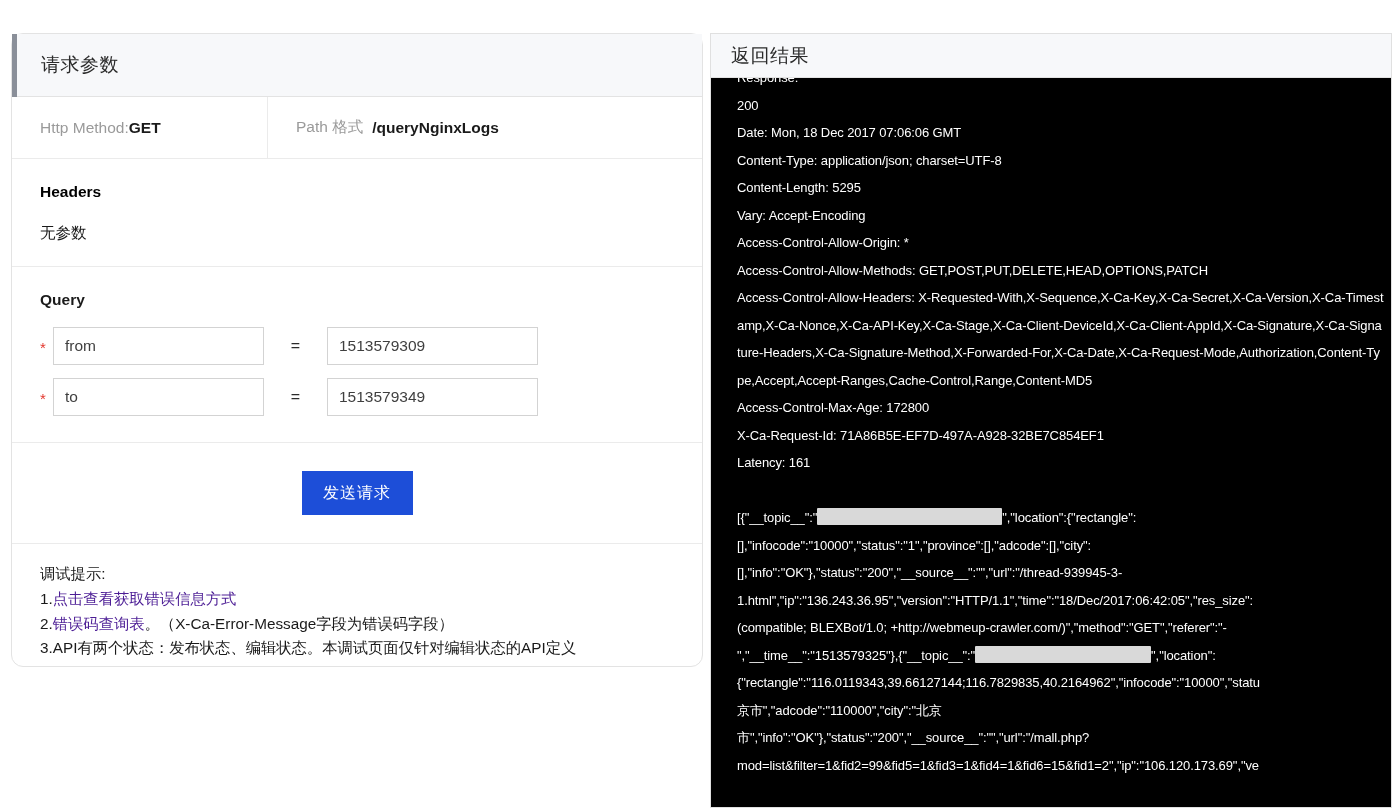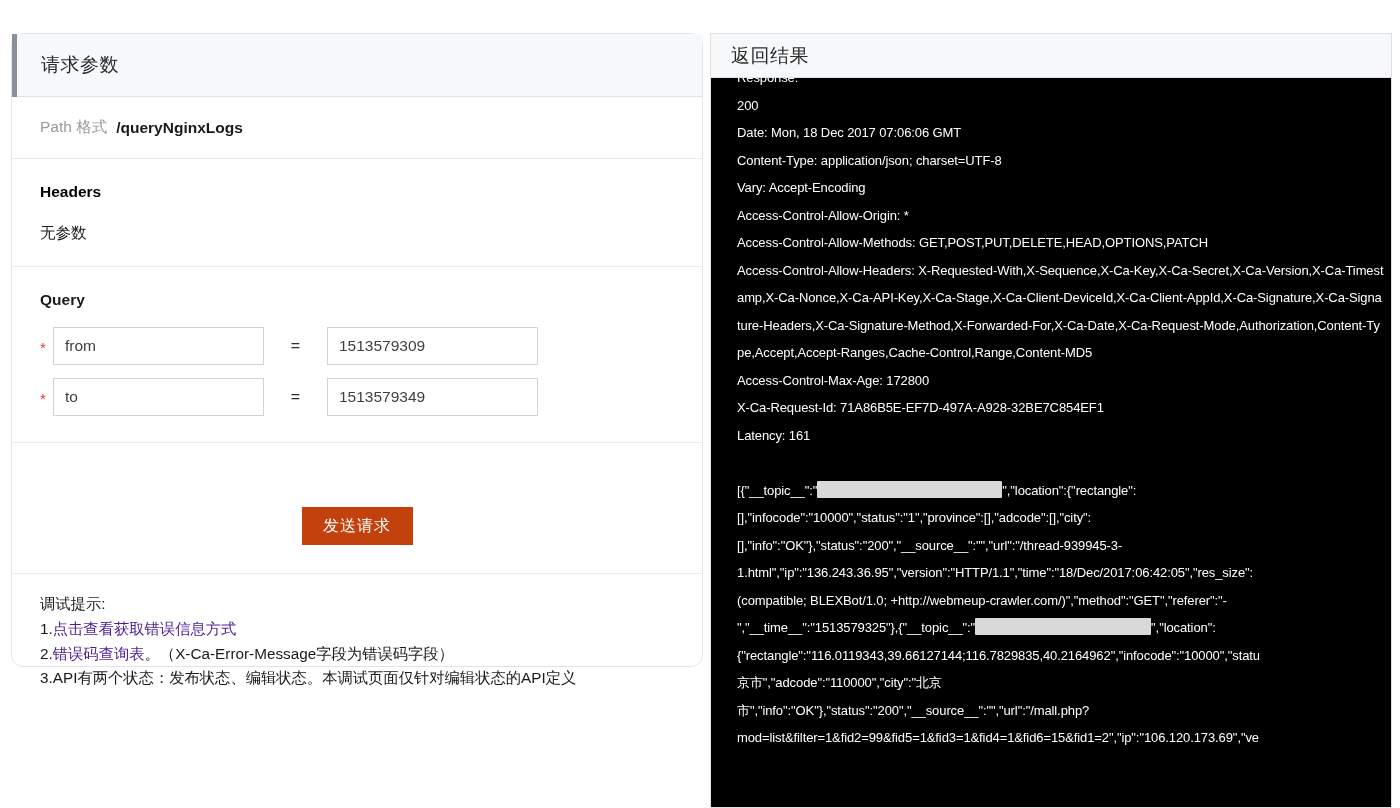--- a/index.html
+++ b/index.html
@@ -195,6 +195,10 @@
     </div>
 
     <div class="method-row">
+      <div class="method-cell first">
+        <span class="lbl">Http Method:</span>
+          <span class="val">GET</span>
+      </div>
       <div class="method-cell">
         <span class="lbl">Path 格式</span>
           <span class="gap"></span>

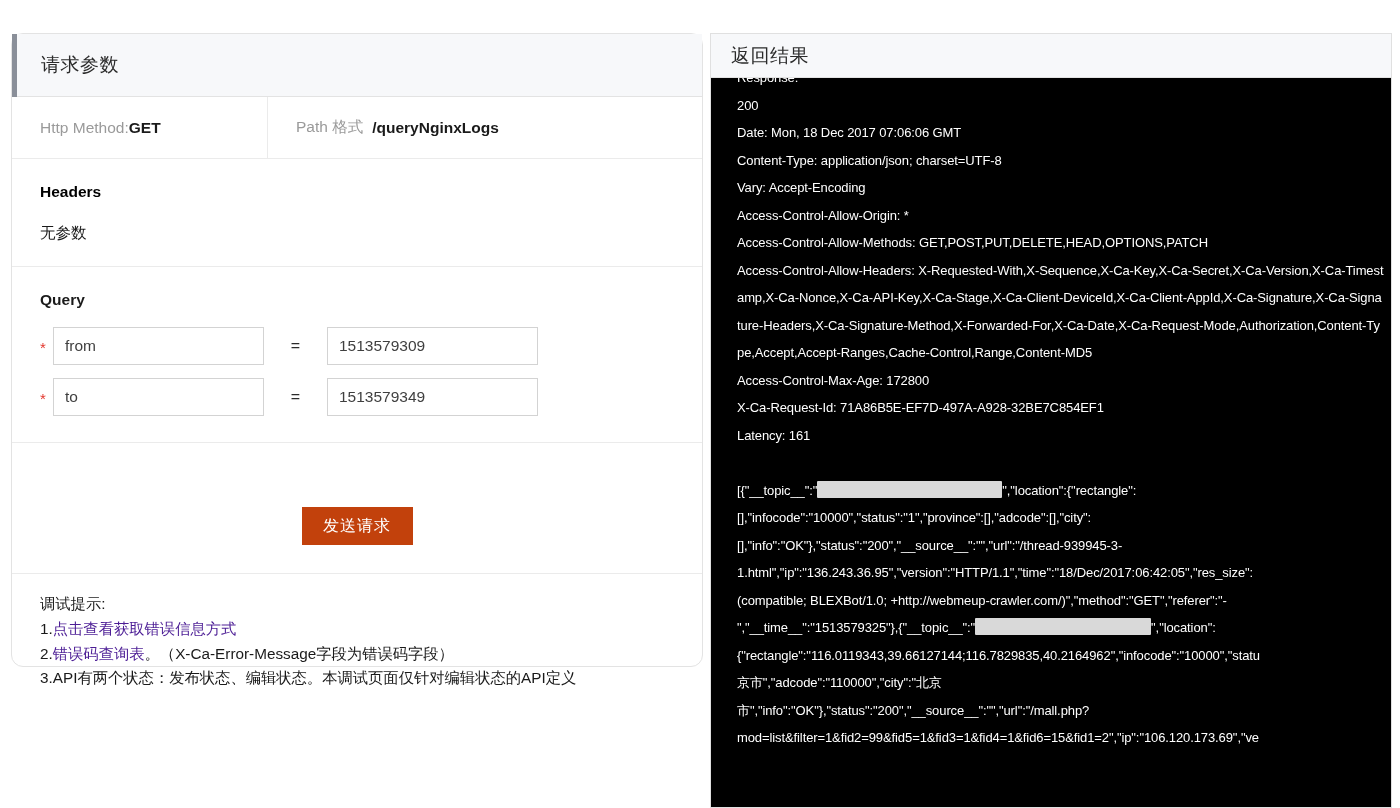--- a/index.html
+++ b/index.html
@@ -252,6 +252,7 @@
           <div class="cline">200</div>
           <div class="cline">Date: Mon, 18 Dec 2017 07:06:06 GMT</div>
           <div class="cline">Content-Type: application/json; charset=UTF-8</div>
+          <div class="cline">Content-Length: 5295</div>
           <div class="cline">Vary: Accept-Encoding</div>
           <div class="cline">Access-Control-Allow-Origin: *</div>
           <div class="cline">Access-Control-Allow-Methods: GET,POST,PUT,DELETE,HEAD,OPTIONS,PATCH</div>

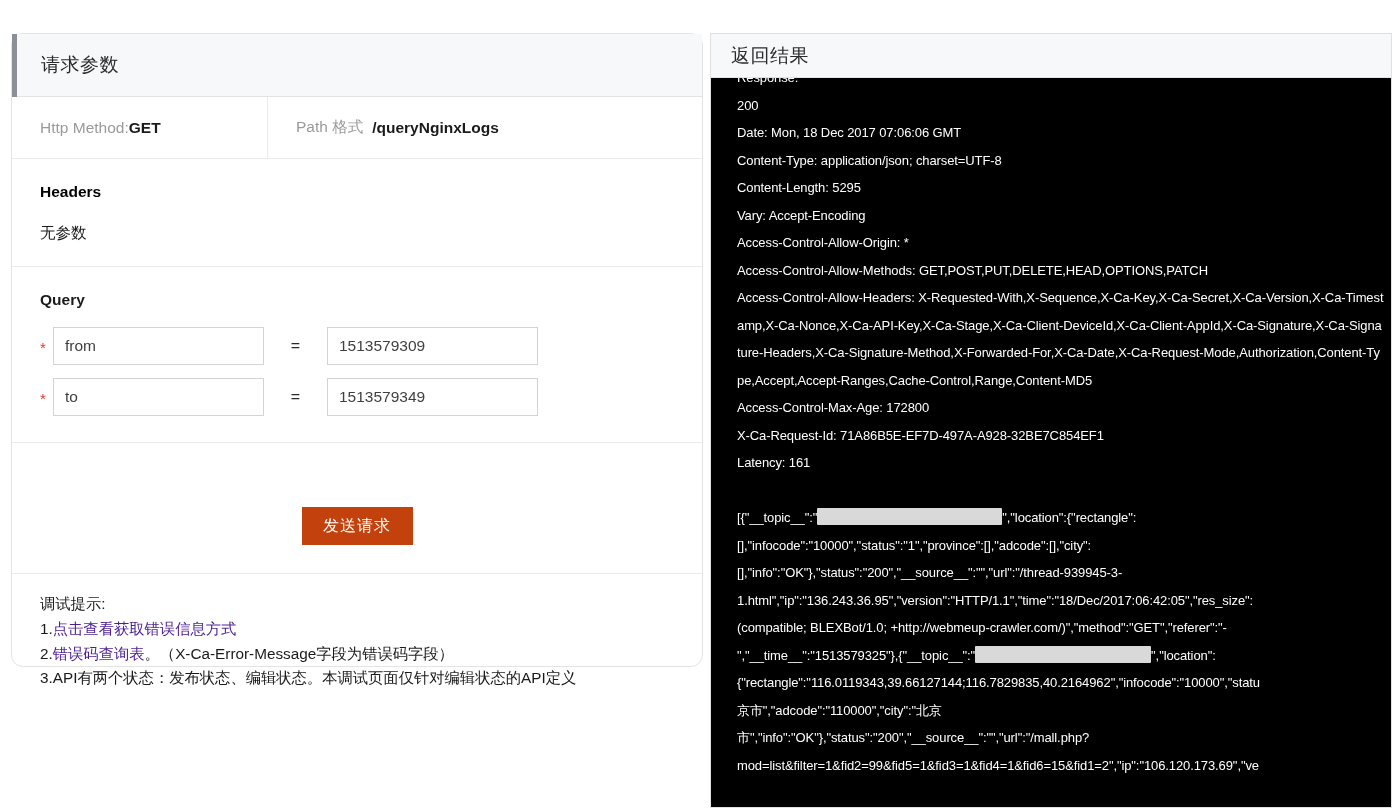--- a/index.html
+++ b/index.html
@@ -110,15 +110,14 @@
     border-bottom: 1px solid #ebebeb;
   }
   .send-btn {
-    width: 111px; height: 38px;
-    background: #c2410c;
+    width: 111px; height: 44px;
+    background: #1d4ed8;
     color: #ffffff;
     border: none;
     font-size: 16px;
     font-family: "Liberation Sans", "DejaVu Sans", sans-serif;
     cursor: pointer;
     letter-spacing: 1px;
-    margin-top: 36px;
   }
 
   .tips {

